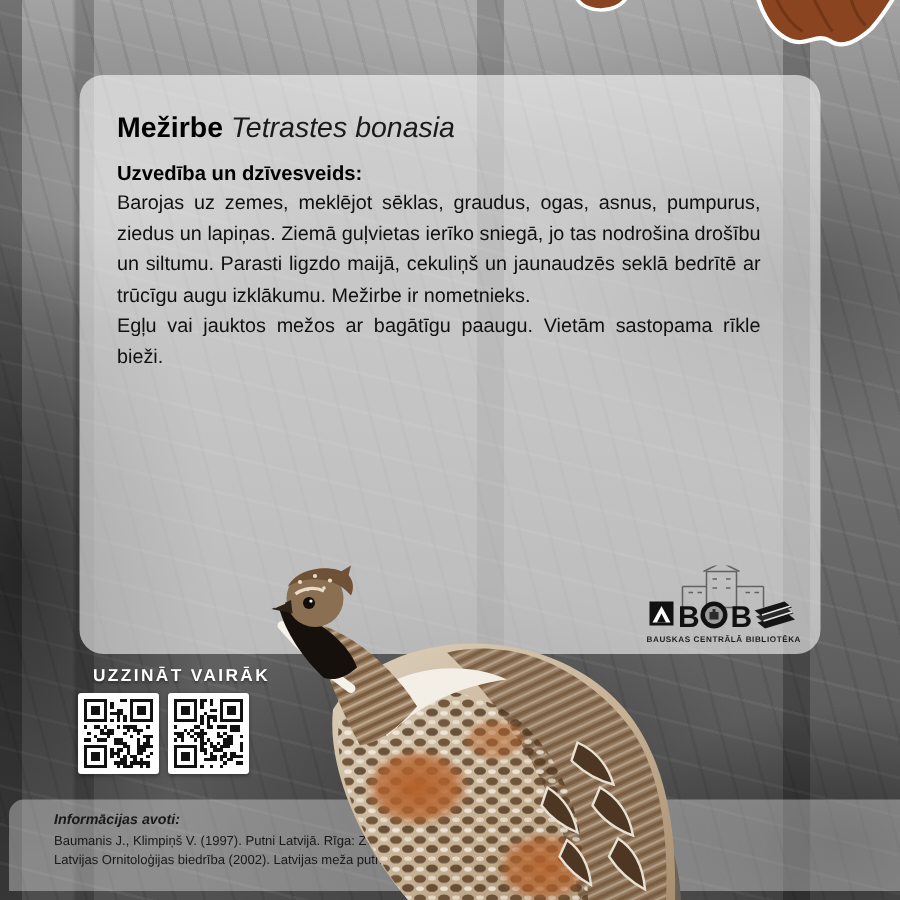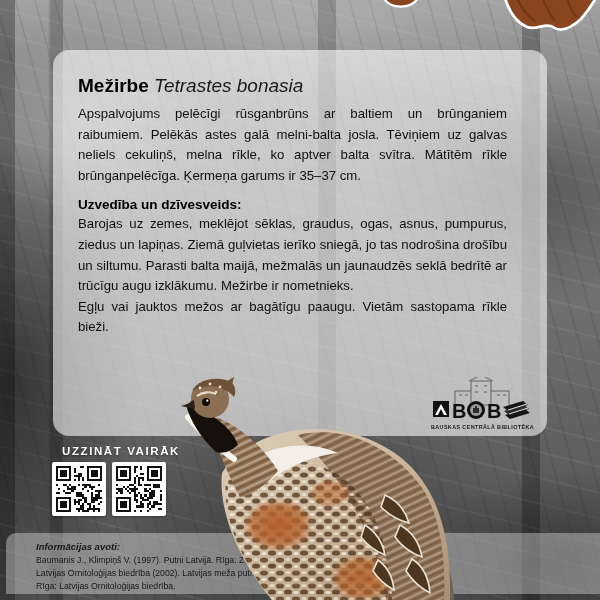--- a/index.html
+++ b/index.html
@@ -90,7 +90,6 @@
     <span class="species">Tetrastes bonasia</span>
   </h1>
 
-  <p>Apspalvojums pelēcīgi rūsganbrūns ar baltiem un brūnganiem raibumiem. Pelēkās astes galā melni-balta josla. Tēviņiem uz galvas neliels cekuliņš, melna rīkle, ko aptver balta svītra. Mātītēm rīkle brūnganpelēcīga. Ķermeņa garums ir 35–37 cm.</p>
 
   <h2>Uzvedība un dzīvesveids:</h2>
   <p>Barojas uz zemes, meklējot sēklas, graudus, ogas, asnus, pumpurus, ziedus un lapiņas. Ziemā guļvietas ierīko sniegā, jo tas nodrošina drošību un siltumu. Parasti balta maijā, mežmalās un jaunaudzēs seklā bedrītē ar trūcīgu augu izklākumu. Mežirbe ir nometnieks.</p>

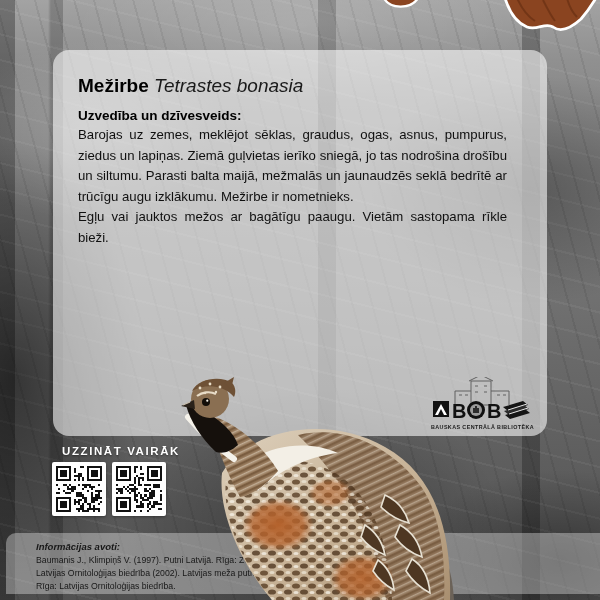--- a/index.html
+++ b/index.html
@@ -92,7 +92,7 @@
 
 
   <h2>Uzvedība un dzīvesveids:</h2>
-  <p>Barojas uz zemes, meklējot sēklas, graudus, ogas, asnus, pumpurus, ziedus un lapiņas. Ziemā guļvietas ierīko sniegā, jo tas nodrošina drošību un siltumu. Parasti balta maijā, mežmalās un jaunaudzēs seklā bedrītē ar trūcīgu augu izklākumu. Mežirbe ir nometnieks.</p>
+  <p>Barojas uz zemes, meklējot sēklas, graudus, ogas, asnus, pumpurus, ziedus un lapiņas. Ziemā guļvietas ierīko sniegā, jo tas nodrošina drošību un siltumu. Parasti ligzdo maijā, cekuliņš un jaunaudzēs seklā bedrītē ar trūcīgu augu izklākumu. Mežirbe ir nometnieks.</p>
 
   <p>Egļu vai jauktos mežos ar bagātīgu paaugu. Vietām sastopama rīkle bieži.</p>
 

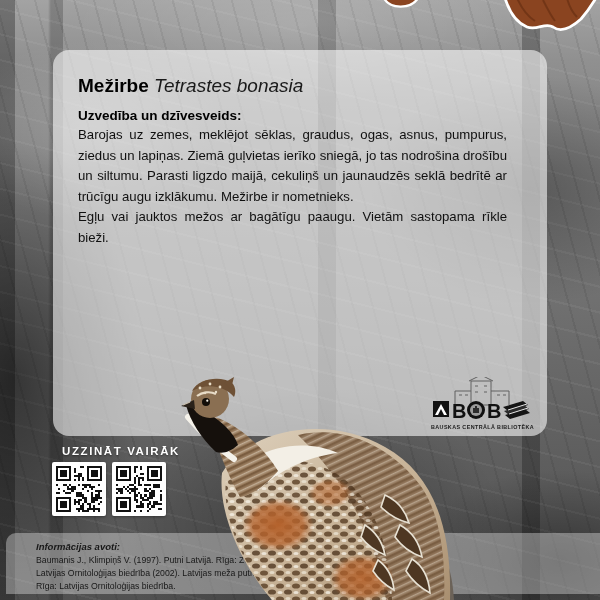--- a/index.html
+++ b/index.html
@@ -561,7 +561,6 @@
     <h4>Informācijas avoti:</h4>
     <div>Baumanis J., Klimpiņš V. (1997). Putni Latvijā. Rīga: Zvaigzne ABC.</div>
     <div>Latvijas Ornitoloģijas biedrība (2002). Latvijas meža putni (2. izd.).</div>
-    <div>Rīga: Latvijas Ornitoloģijas biedrība.</div>
   </div>
 </div>
 

